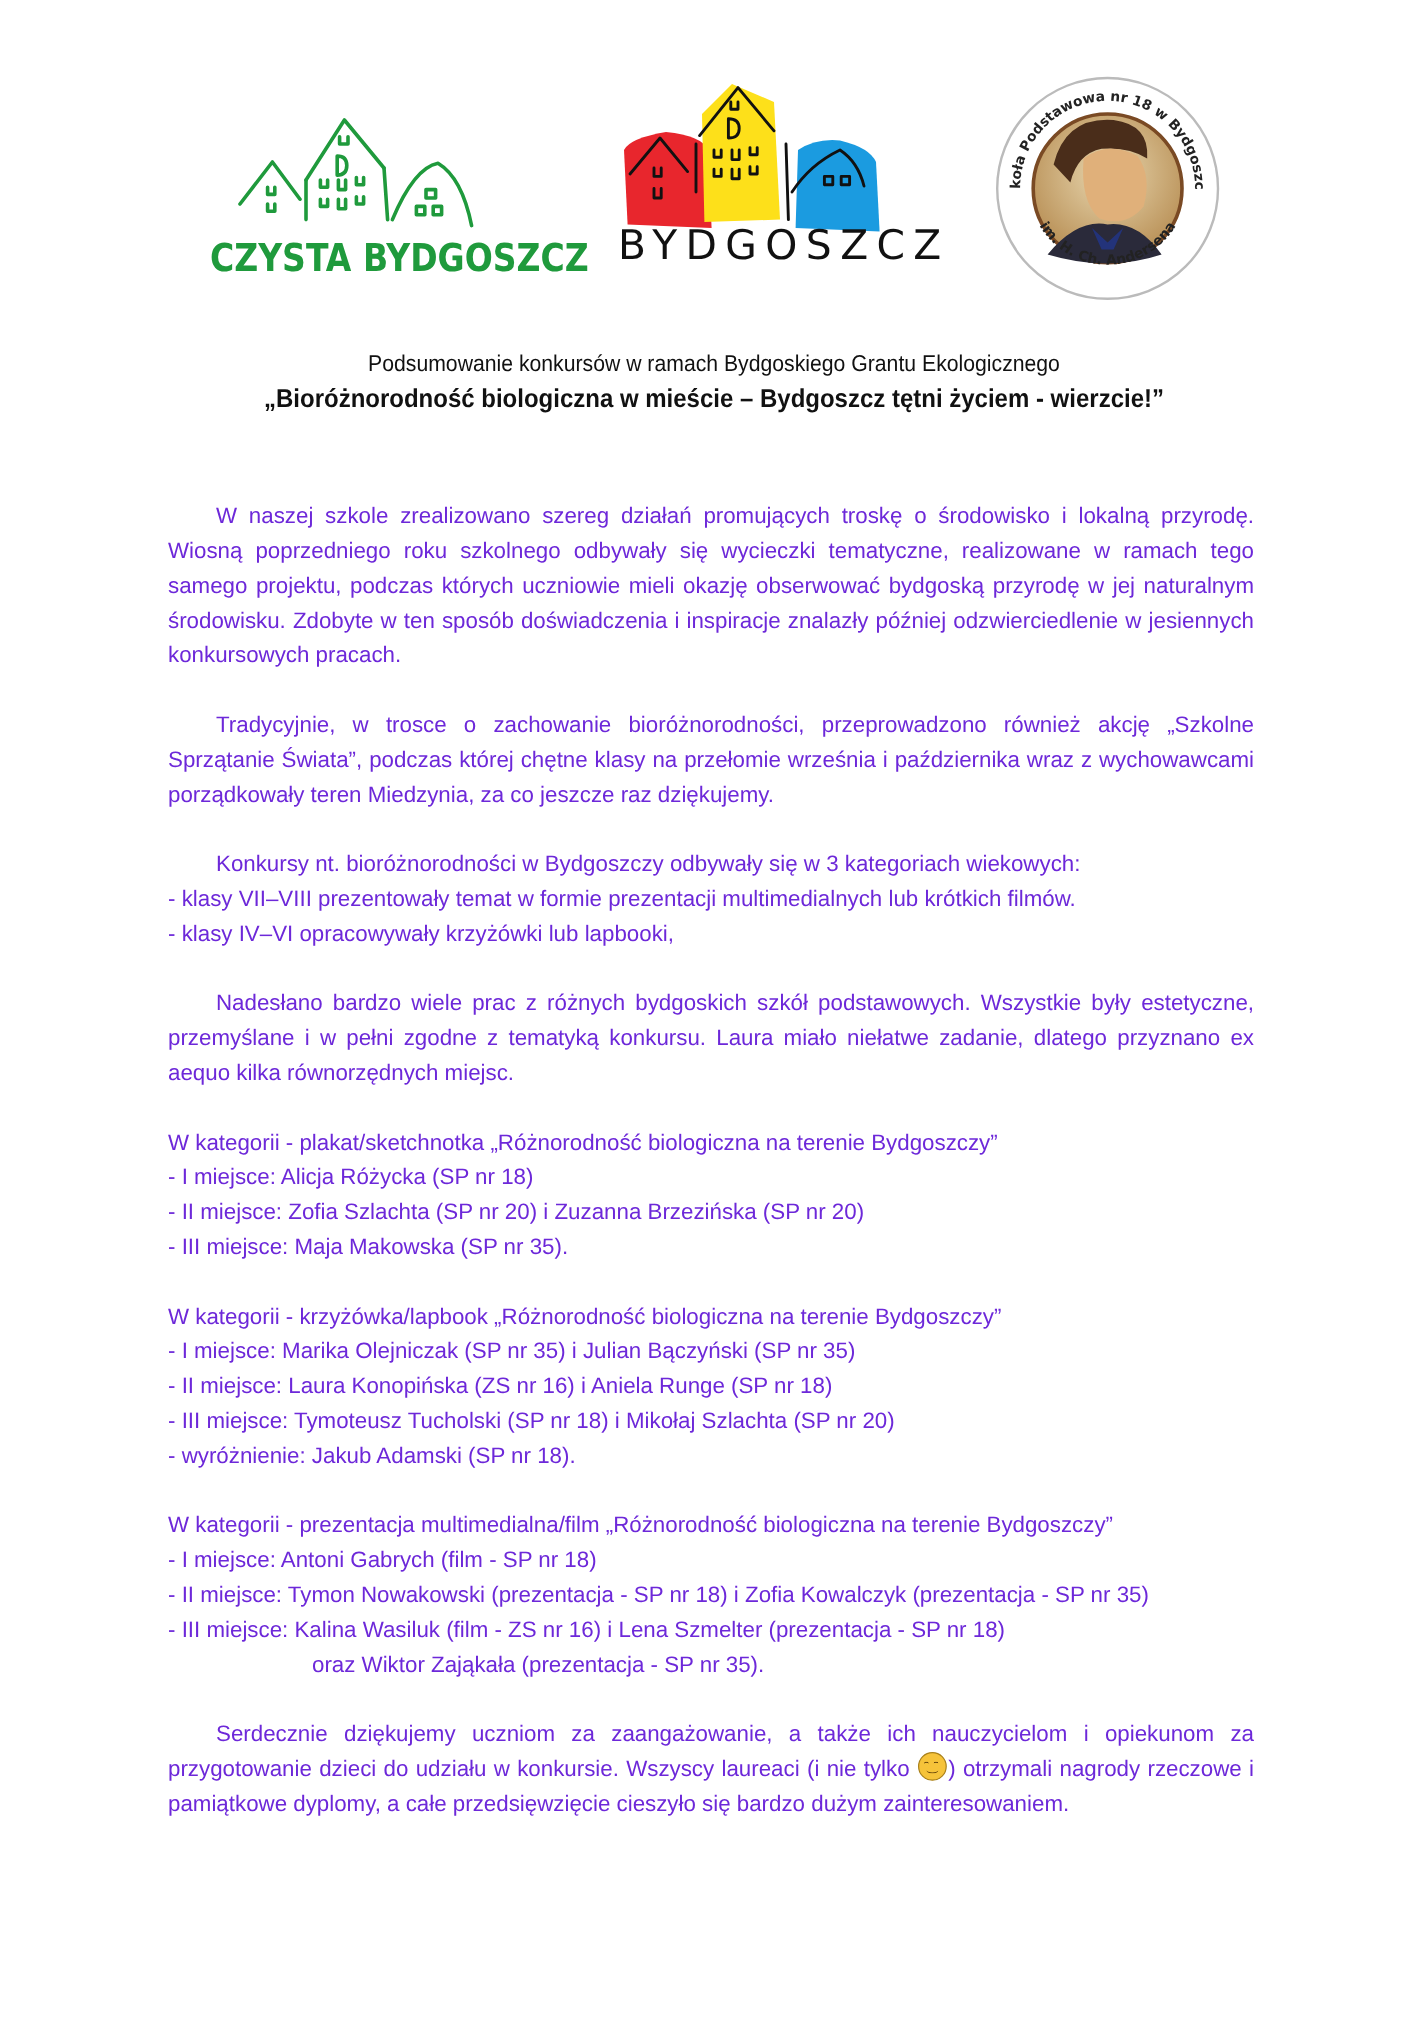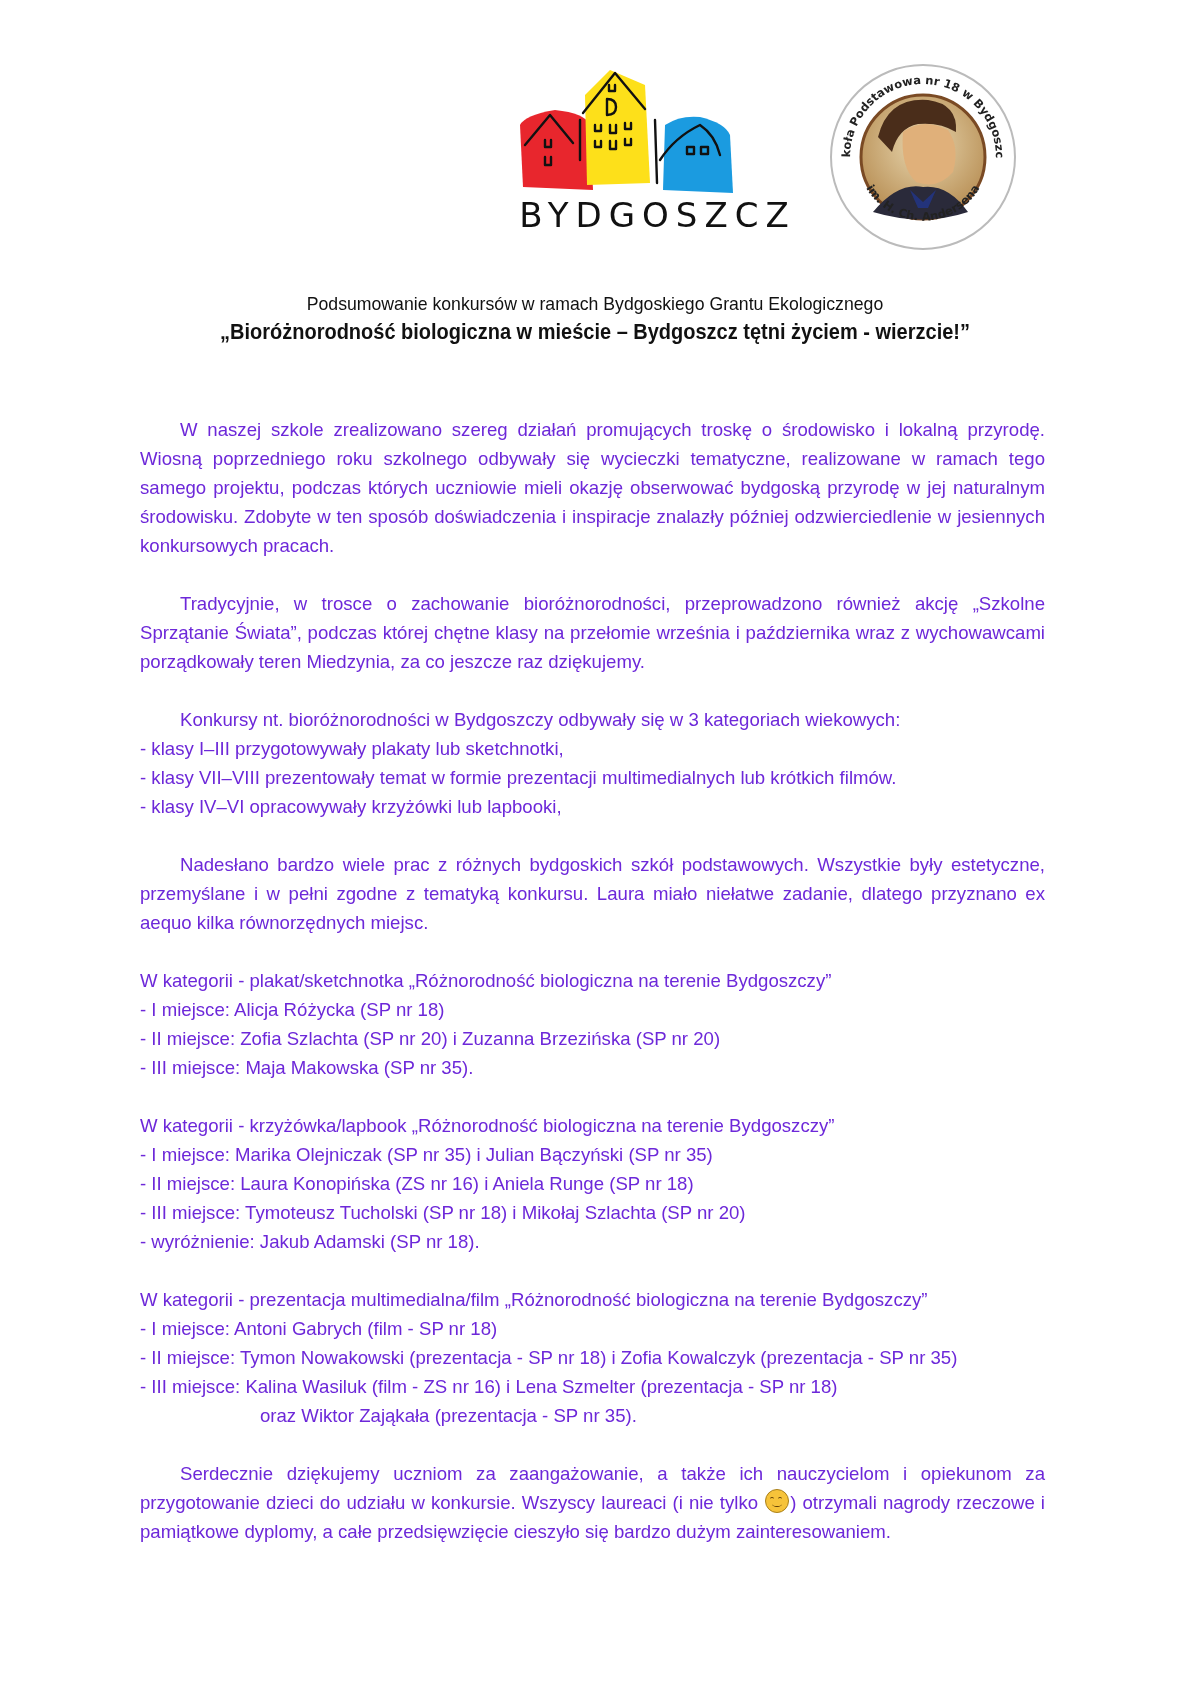--- a/index.html
+++ b/index.html
@@ -51,6 +51,22 @@
 
 <div class="page">
 
+  <div class="logo logo-czysta">
+    <svg width="300" height="120" viewBox="0 0 300 120">
+      <g fill="none" stroke="#1f9a3c" stroke-width="3" stroke-linecap="round" stroke-linejoin="round">
+        <path d="M25 92 L52 57 L75 88"></path>
+        <path d="M48 78 v6 h6 v-6 M48 92 v6 h6 v-6"></path>
+        <path d="M80 72 L112 22 L145 62"></path>
+        <path d="M80 72 L80 105 M145 62 L148 105"></path>
+        <path d="M108 36 v6 h7 v-6 M106 52 q8 0 8 8 q0 8 -8 8 z"></path>
+        <path d="M92 72 v6 h6 v-6 M107 72 v8 h6 v-8 M122 70 v6 h6 v-6"></path>
+        <path d="M92 88 v6 h6 v-6 M107 88 v8 h6 v-8 M122 86 v6 h6 v-6"></path>
+        <path d="M152 105 Q170 62 190 58 Q210 70 218 110"></path>
+        <path d="M180 80 h8 v7 h-8 z M172 94 h7 v7 h-7 z M186 94 h7 v7 h-7 z"></path>
+      </g>
+    </svg>
+    <div class="czysta-text">CZYSTA BYDGOSZCZ</div>
+  </div>
 
   <div class="logo logo-bydgoszcz">
     <svg width="285" height="130" viewBox="0 0 285 130">

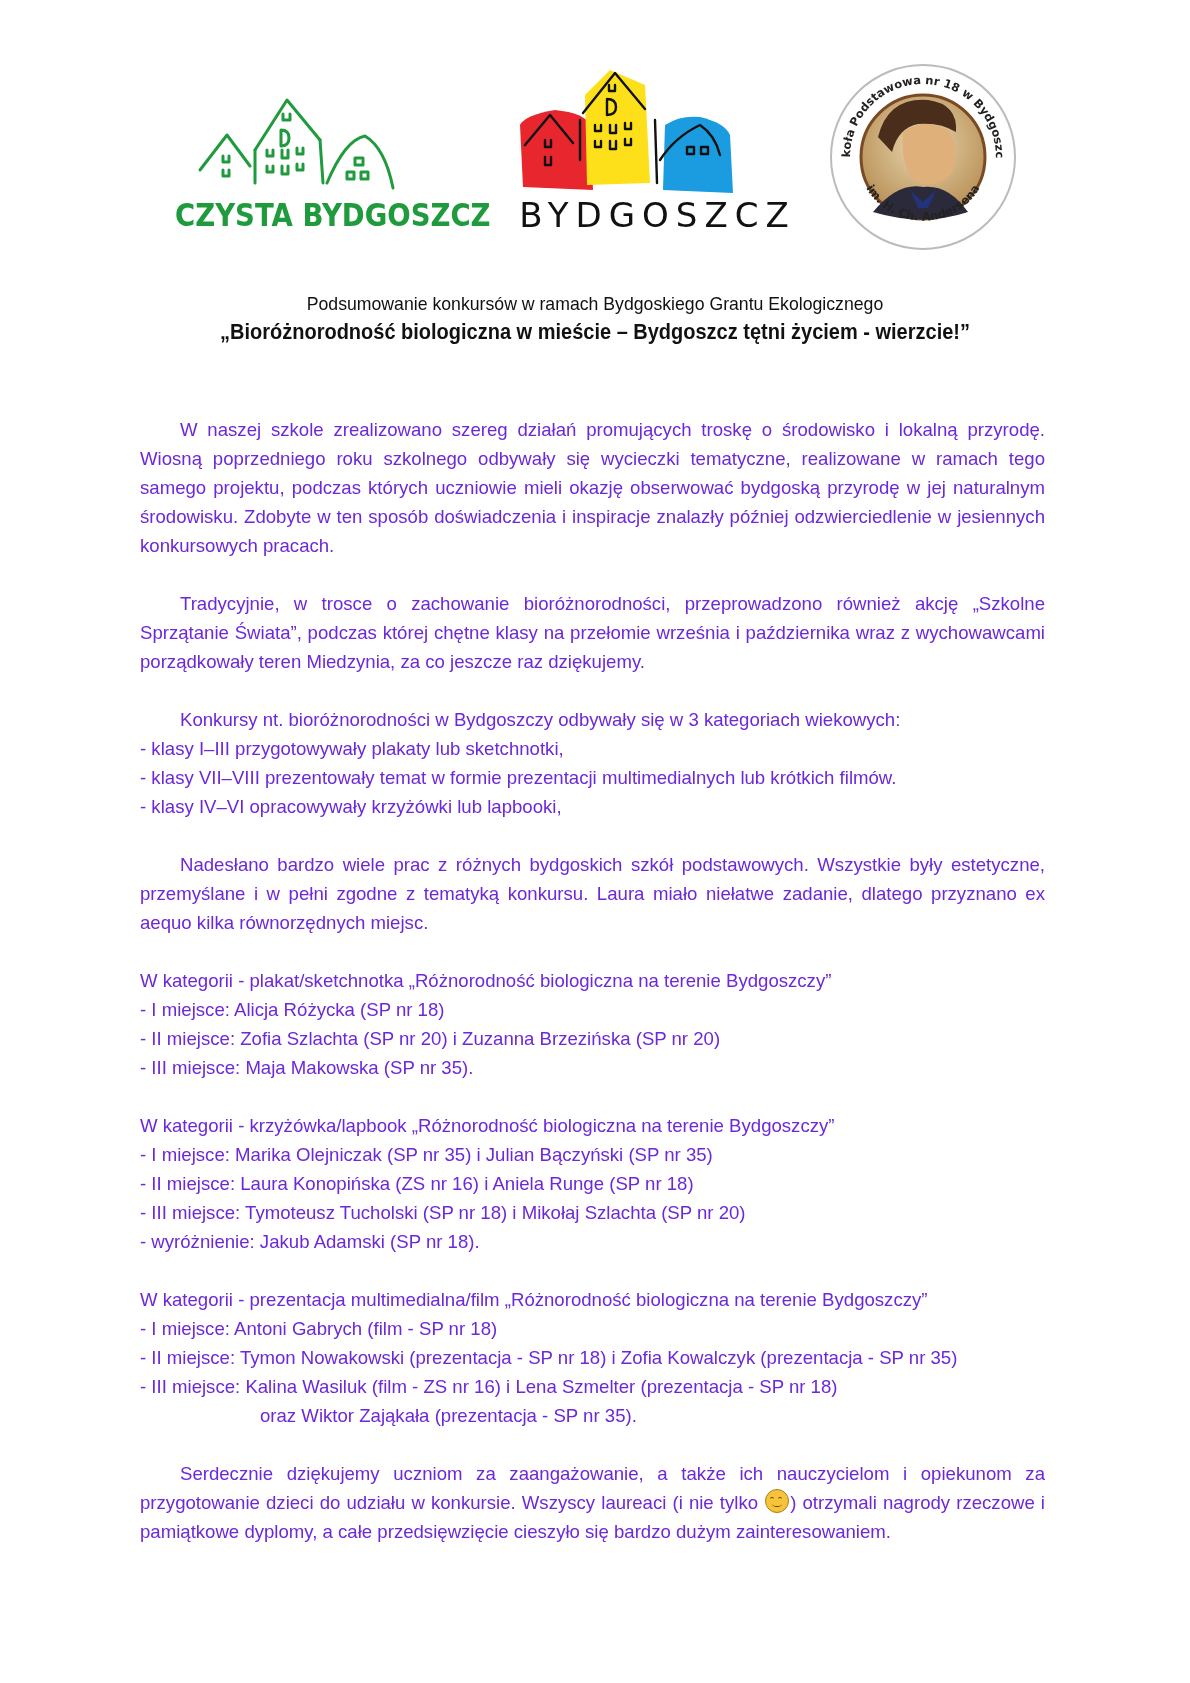--- a/index.html
+++ b/index.html
@@ -16,9 +16,9 @@
       font-family: "DejaVu Sans", sans-serif; font-weight: bold; font-size: 32px;
       letter-spacing: 0px; color: #1f9a3c; transform: scaleX(0.86); transform-origin: left top;
       white-space: nowrap; }
-  .byd-text { position: absolute; left: 0; top: 130px; width: 285px;
+  .byd-text { position: absolute; left: 0; top: 120px; width: 285px;
       font-family: "DejaVu Sans", sans-serif; font-size: 34px; letter-spacing: 7px; color: #111;
-      white-space: nowrap; font-weight: normal; text-align: center; }
+      white-space: nowrap; font-weight: normal; }
 
   
   .sub-title { position: absolute; left: 0; width: 1190px; top: 293px; text-align: center;

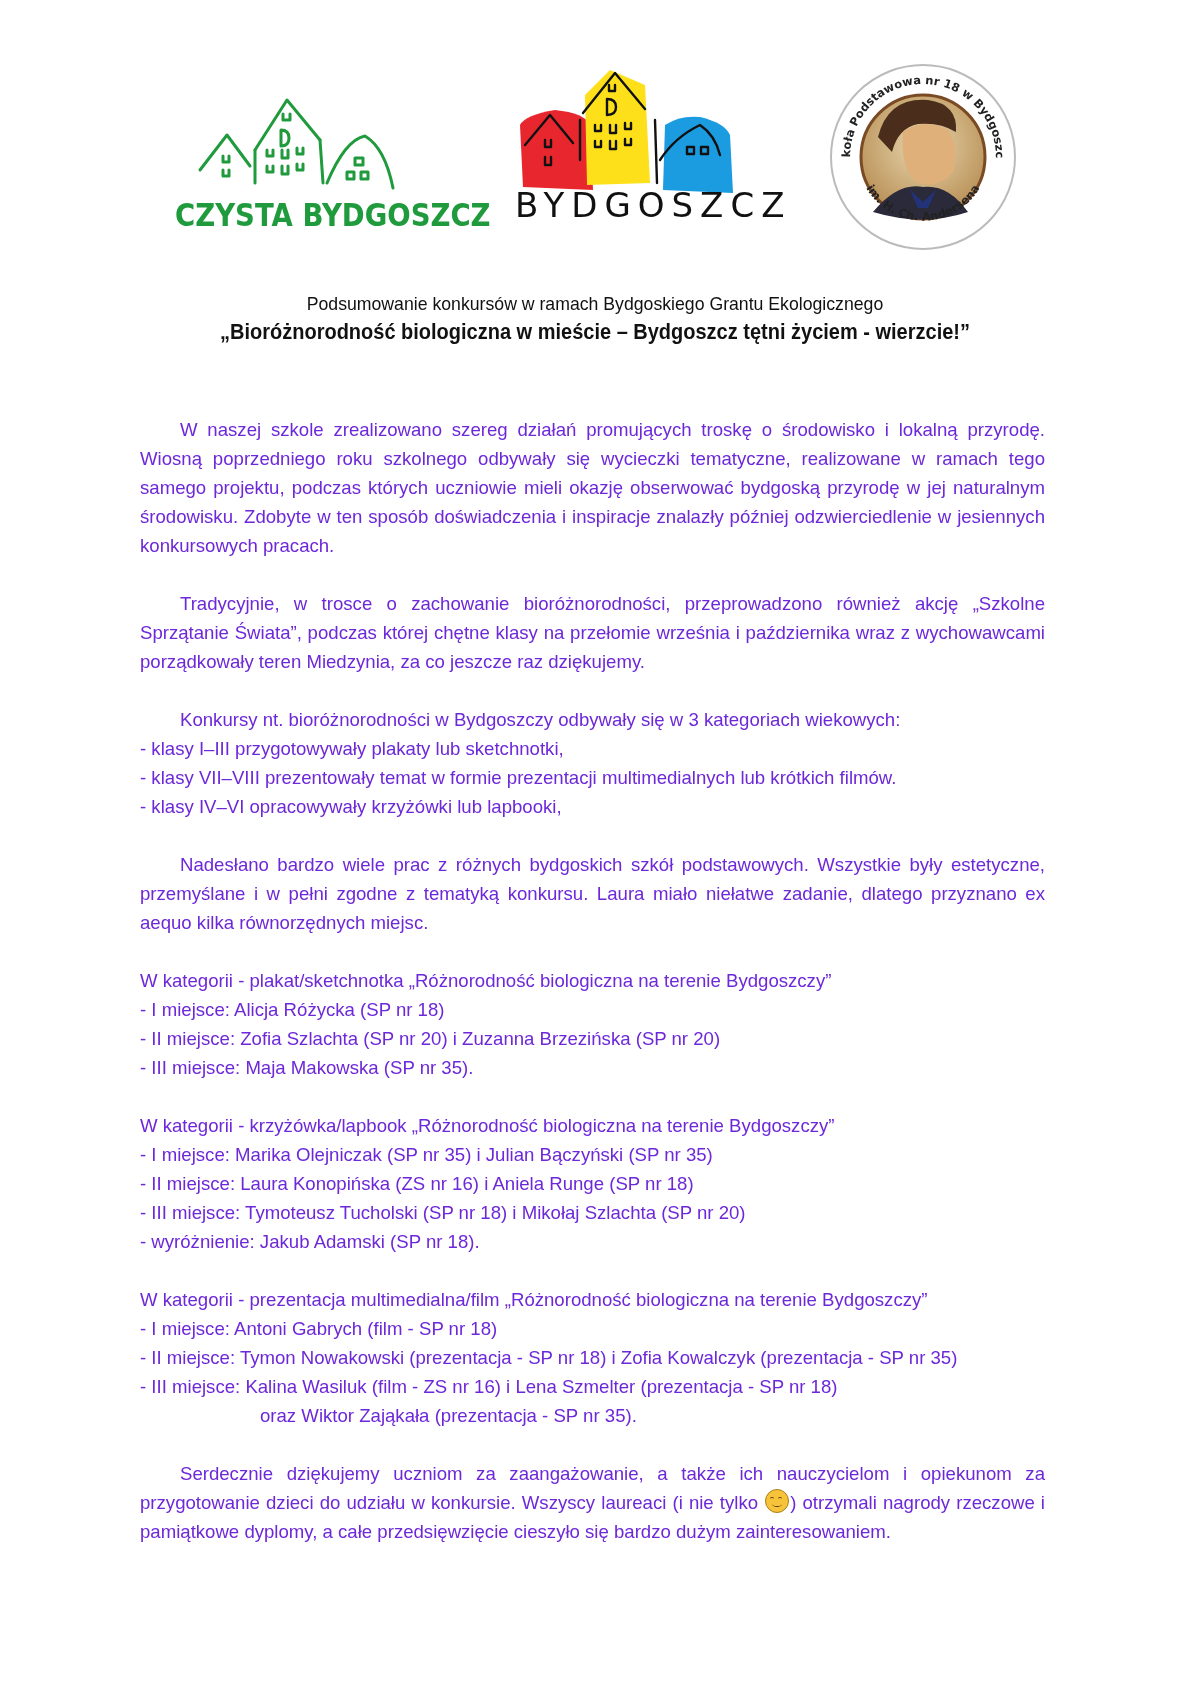--- a/index.html
+++ b/index.html
@@ -122,7 +122,6 @@
     <p class="p indent">Tradycyjnie, w trosce o zachowanie bioróżnorodności, przeprowadzono również akcję „Szkolne Sprzątanie Świata”, podczas której chętne klasy na przełomie września i października wraz z wychowawcami porządkowały teren Miedzynia, za co jeszcze raz dziękujemy.</p>
     <div class="gap"></div>
     <p class="p indent">Konkursy nt. bioróżnorodności w Bydgoszczy odbywały się w 3 kategoriach wiekowych:</p>
-    <p class="line">- klasy I–III przygotowywały plakaty lub sketchnotki,</p>
     <p class="line">- klasy VII–VIII prezentowały temat w formie prezentacji multimedialnych lub krótkich filmów.</p>
     <p class="line">- klasy IV–VI opracowywały krzyżówki lub lapbooki,</p>
     <div class="gap"></div>

